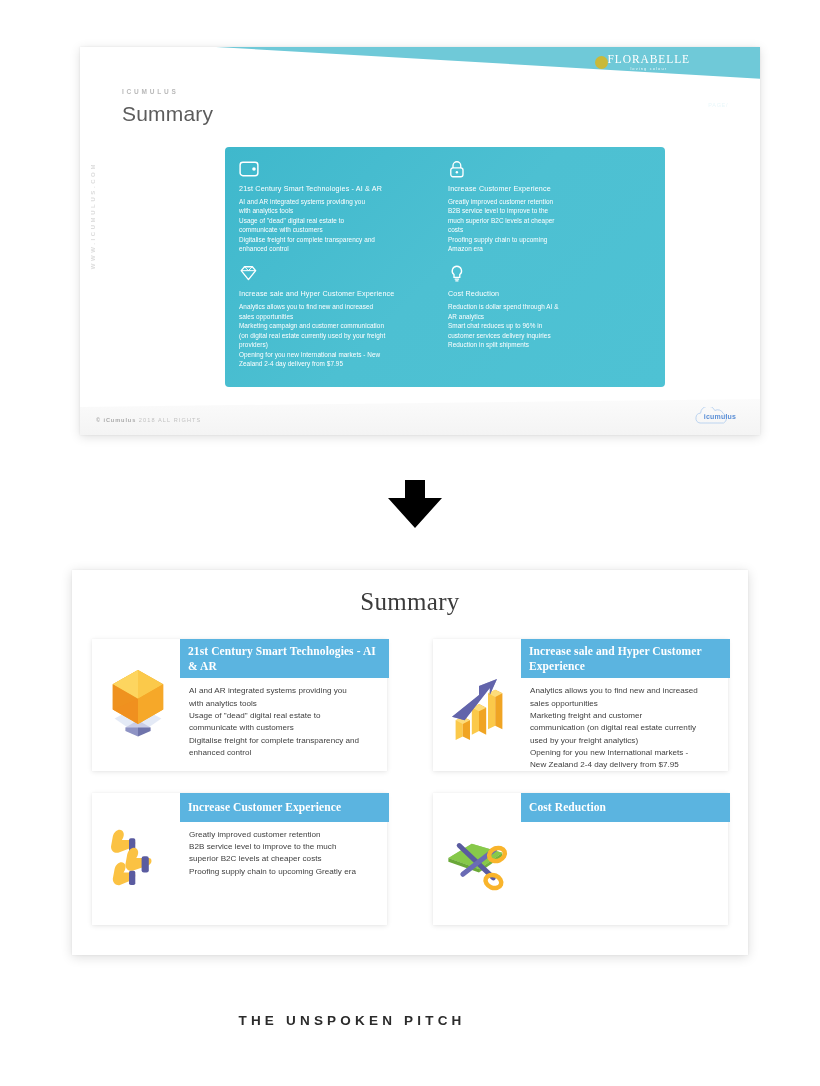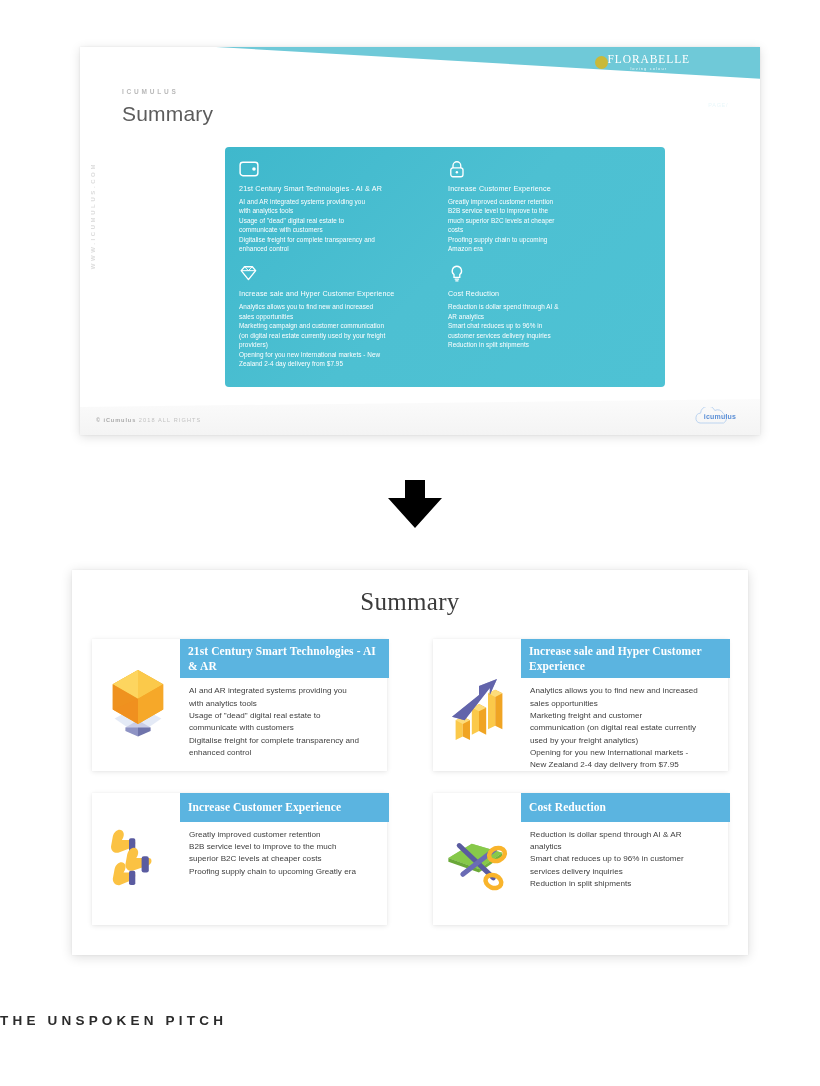--- a/index.html
+++ b/index.html
@@ -516,13 +516,6 @@
         </div>
         <div class="card-body">
           <div class="card-head one-line">Cost Reduction</div>
-          <div class="card-text">
-            <div>Reduction is dollar spend through AI &amp; AR</div>
-            <div>analytics</div>
-            <div>Smart chat reduces up to 96% in customer</div>
-            <div>services delivery inquiries</div>
-            <div>Reduction in split shipments</div>
-          </div>
         </div>
       </div>
 

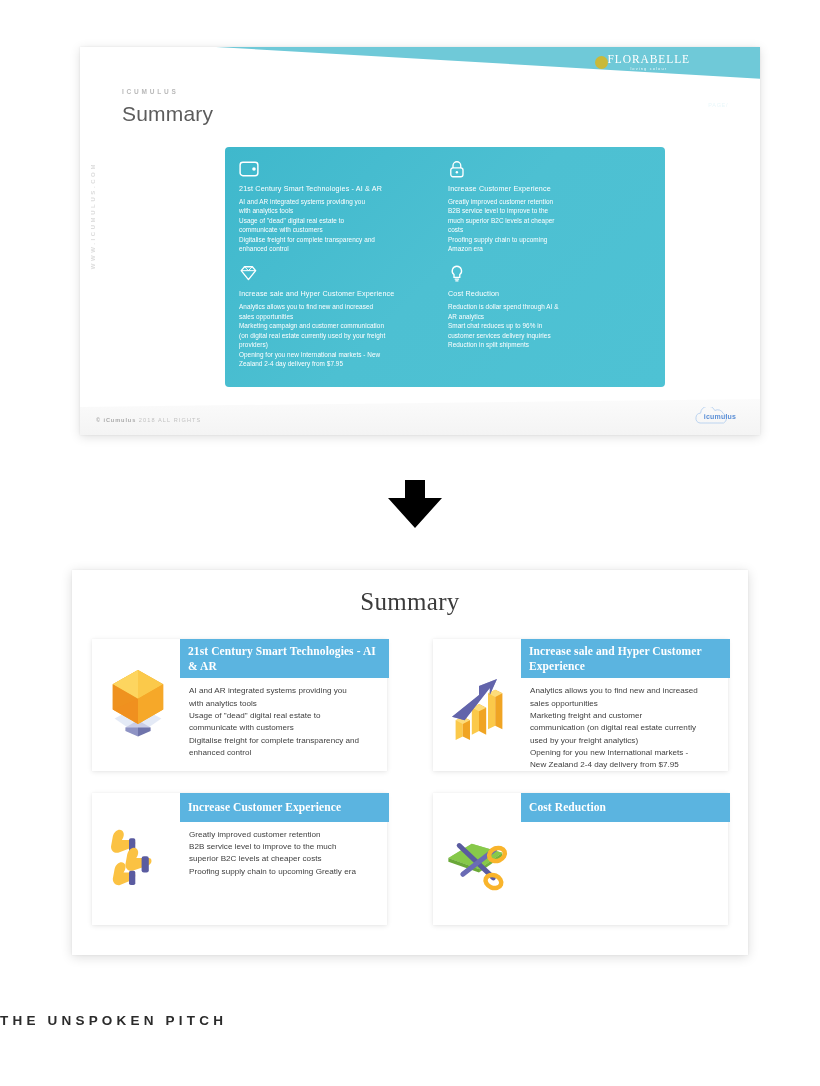--- a/index.html
+++ b/index.html
@@ -287,6 +287,7 @@
     left: 0;
     top: 1013px;
     width: 704px;
+    text-align: center;
     font-size: 13.5px;
     letter-spacing: 4.2px;
     color: #2b2b2b;

